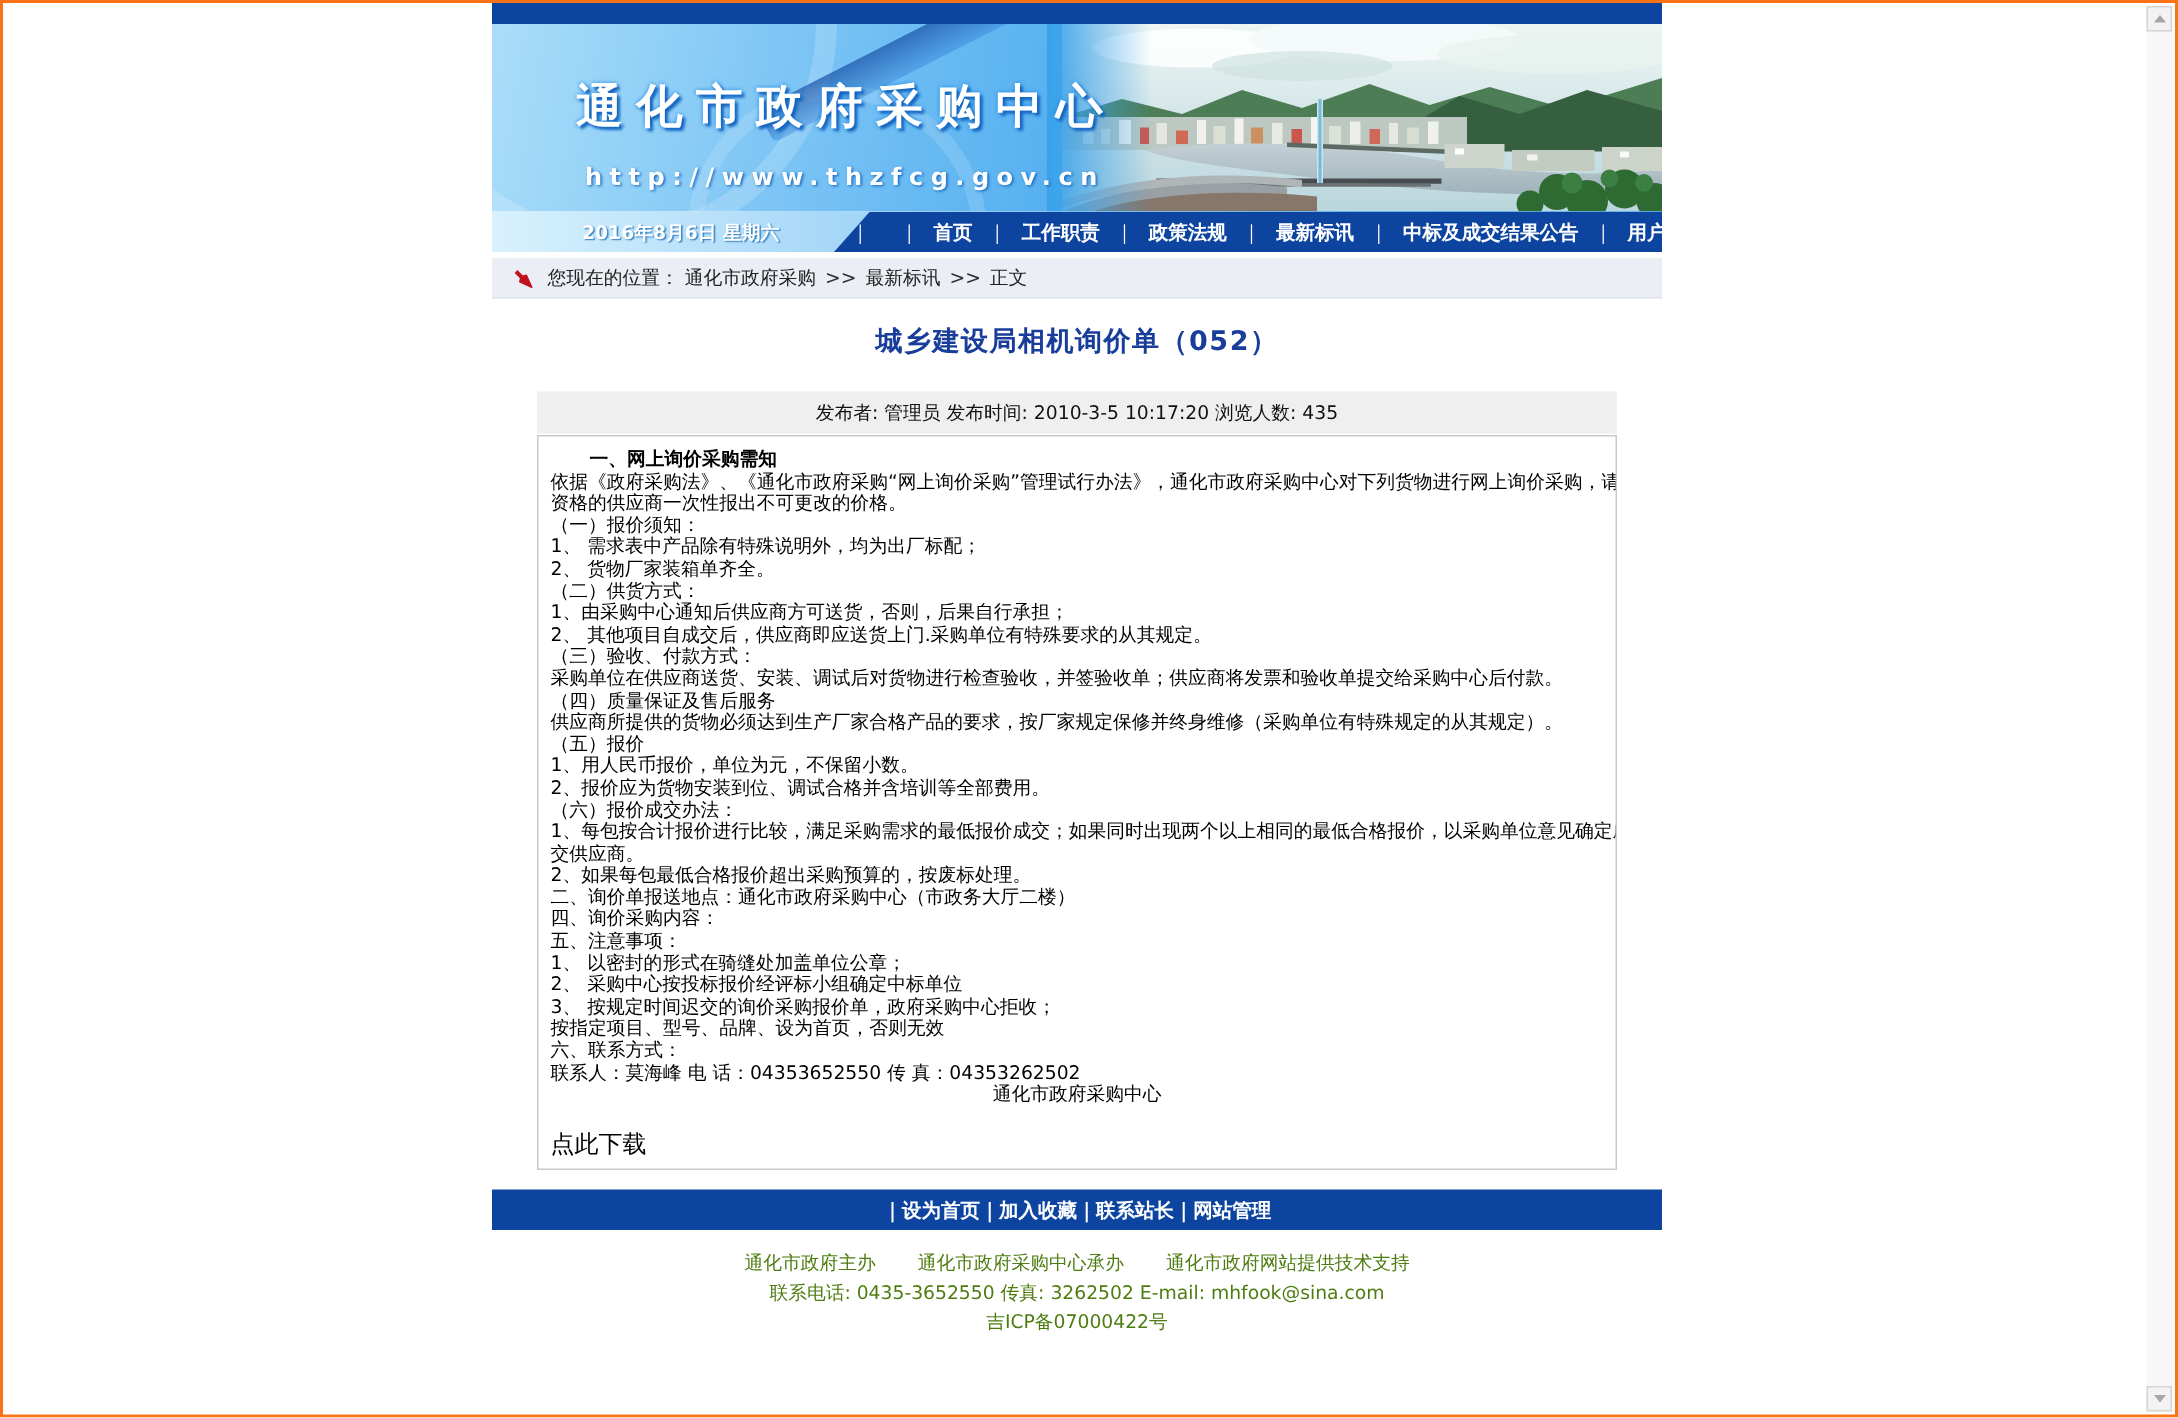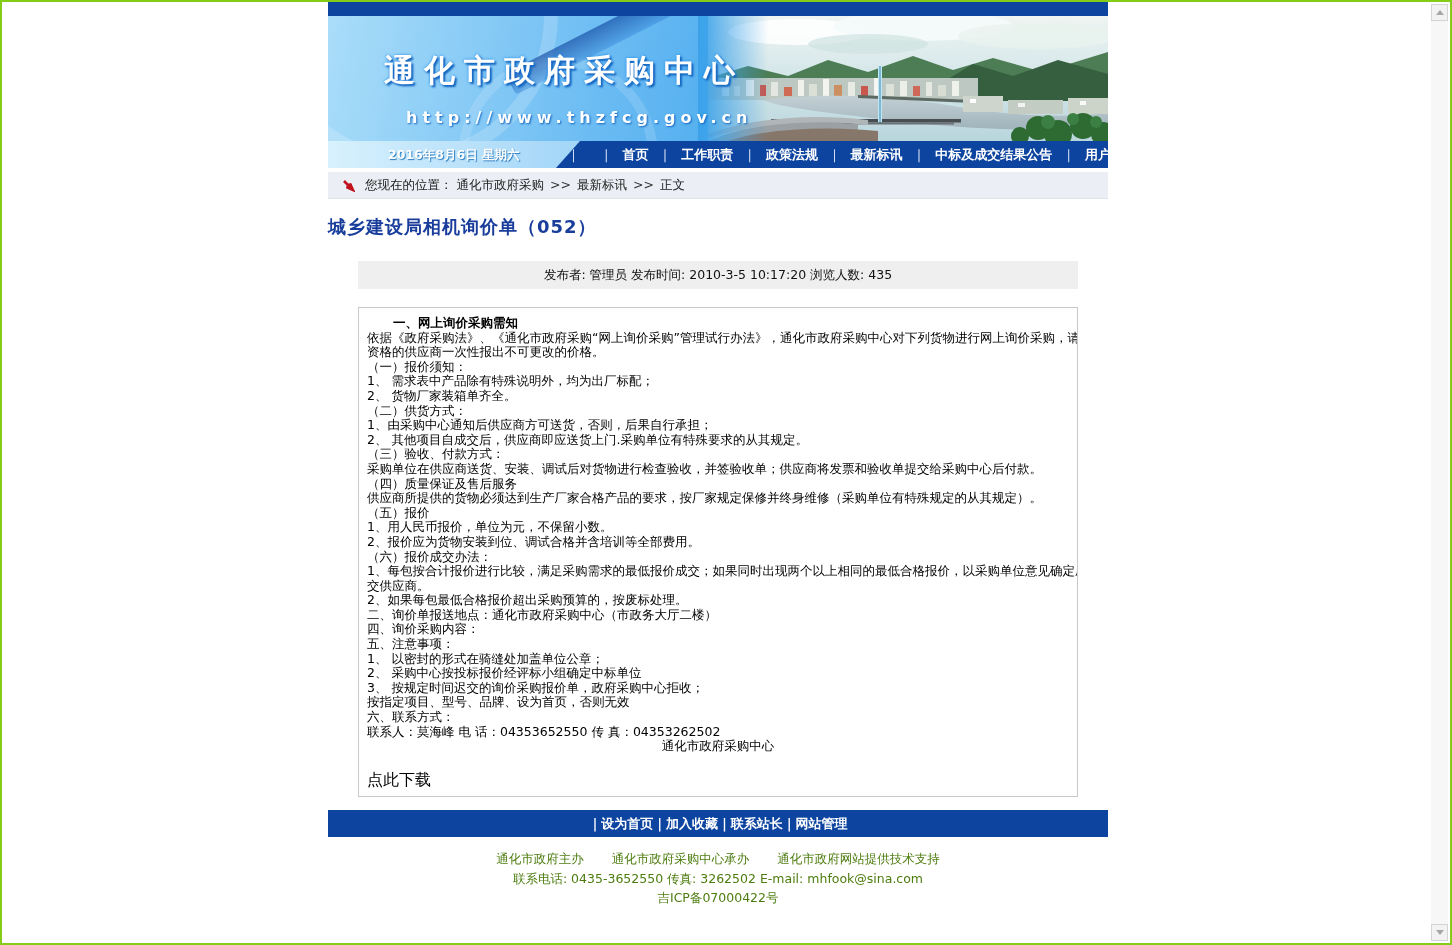--- a/index.html
+++ b/index.html
@@ -8,7 +8,7 @@
 
   .frame {
     position:relative; width:1452px; height:945px;
-    background:#ffffff; border:2px solid #84cc16; overflow:hidden;
+    background:#ffffff; border:2px solid #f97316; overflow:hidden;
   }
 
   .page { position:absolute; left:326px; top:0; width:780px; }

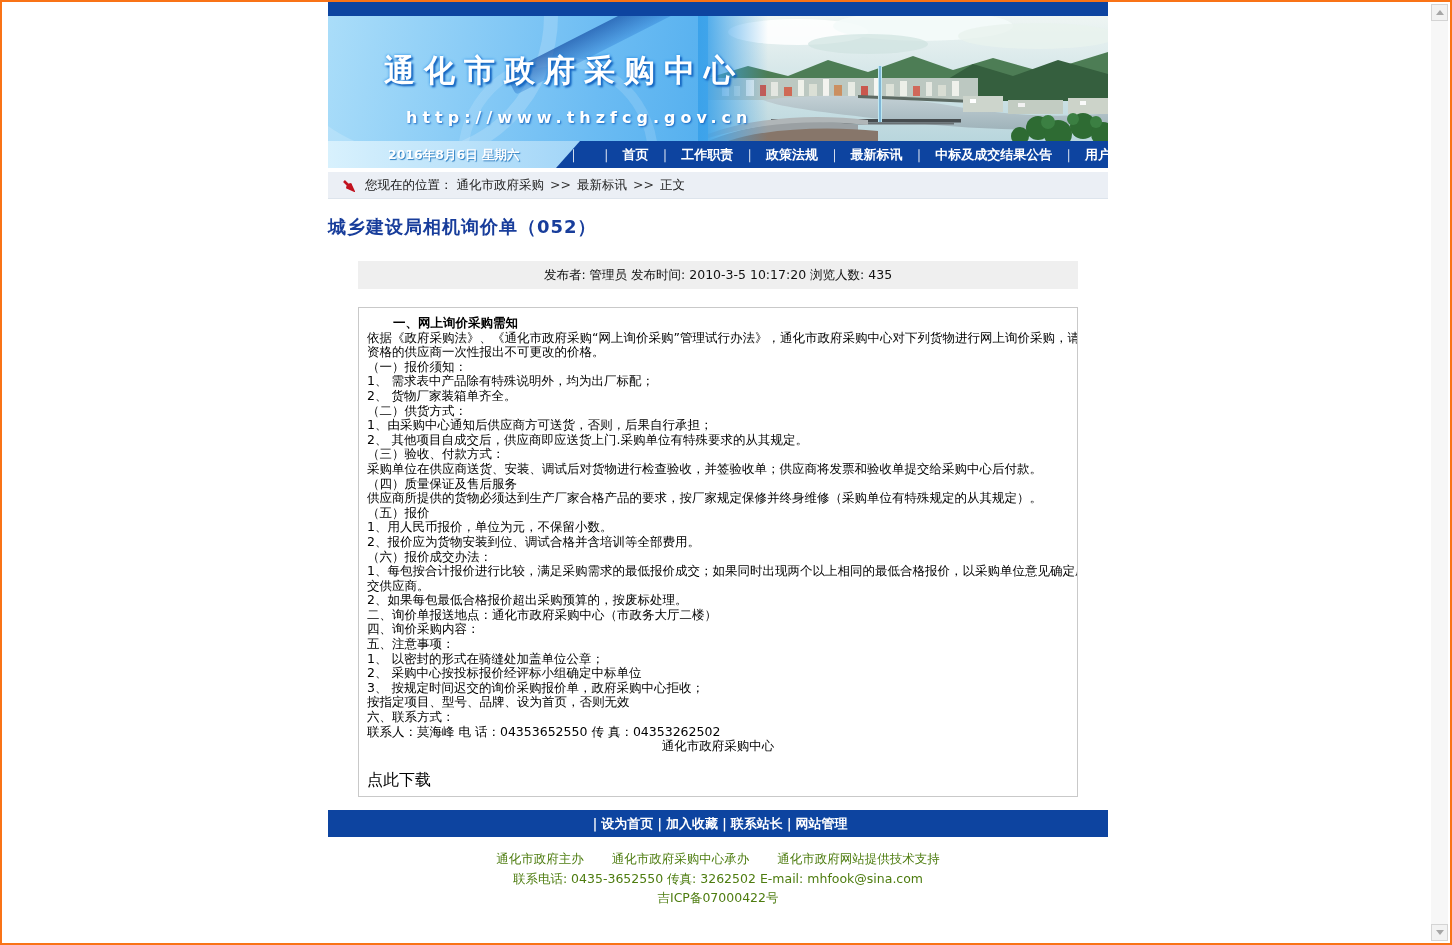--- a/index.html
+++ b/index.html
@@ -32,7 +32,7 @@
     font-weight:bold; letter-spacing:9px; white-space:nowrap;
     text-shadow:2px 2px 2px #1565c0, 0 0 3px #1e88e5; }
   .banner-url { position:absolute; left:62px; top:92px; color:#ffffff; font-size:16px;
-    font-weight:bold; letter-spacing:5px; white-space:nowrap; text-shadow:1px 1px 2px #1565c0;margin-left:16px; }
+    font-weight:bold; letter-spacing:5px; white-space:nowrap; text-shadow:1px 1px 2px #1565c0; }
 
   
   .datebar { position:relative; height:27px;

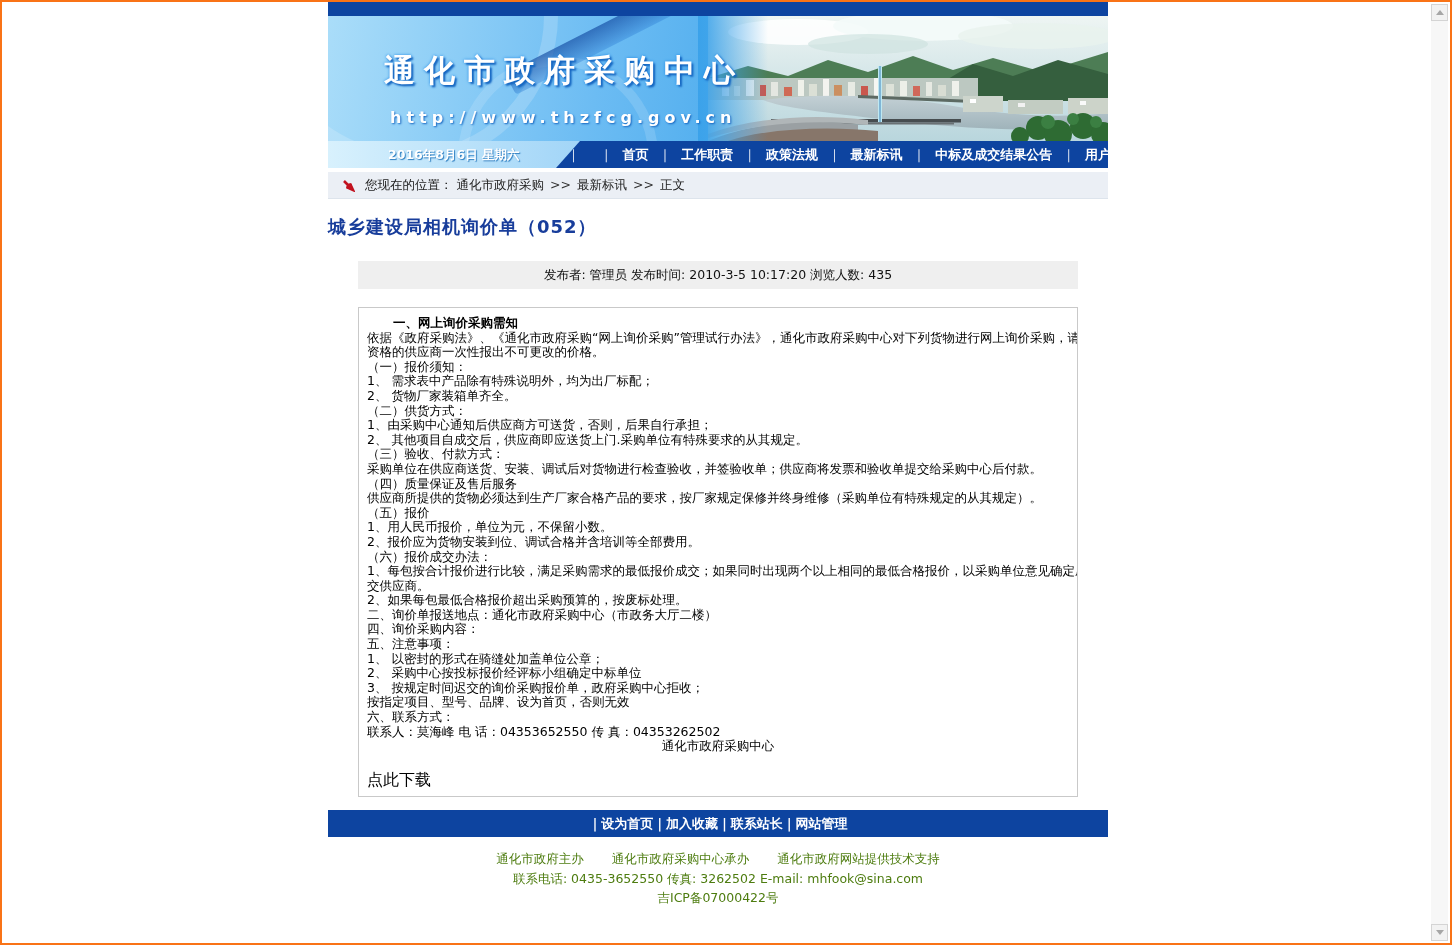--- a/index.html
+++ b/index.html
@@ -56,7 +56,7 @@
   .bc-label { margin-right:4px; }
 
   
-  .article-title { margin-top:16px; text-align:left; color:#183d9b;
+  .article-title { margin-top:16px; text-align:center; color:#183d9b;
     font-size:18px; font-weight:bold; letter-spacing:1px; }
   .meta-bar { width:720px; margin:22px auto 0; height:28px; line-height:28px;
     background:#efefef; text-align:center; font-size:12.5px; color:#111; }

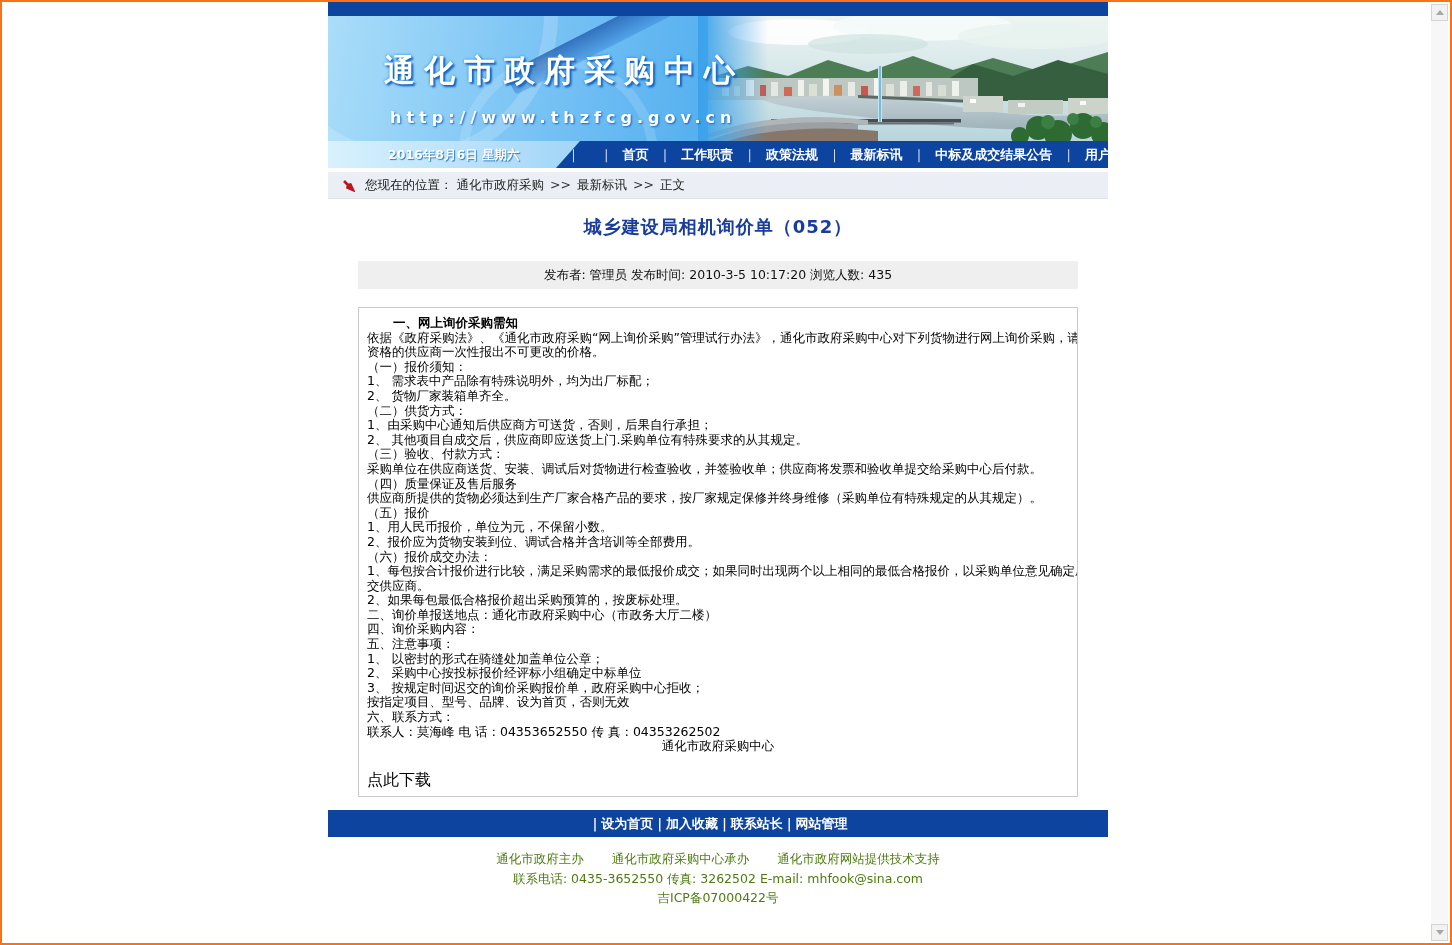--- a/index.html
+++ b/index.html
@@ -60,7 +60,7 @@
     font-size:18px; font-weight:bold; letter-spacing:1px; }
   .meta-bar { width:720px; margin:22px auto 0; height:28px; line-height:28px;
     background:#efefef; text-align:center; font-size:12.5px; color:#111; }
-  .content-box { width:720px; height:490px; margin:18px auto 0; background:#ffffff;
+  .content-box { width:720px; height:490px; margin:1px auto 0; background:#ffffff;
     border:1px solid #c9c9c9; padding:8px 8px 10px 8px; overflow:hidden;
     font-size:12.5px; color:#000; }
   .content-box .line { line-height:14.6px; white-space:nowrap; }

